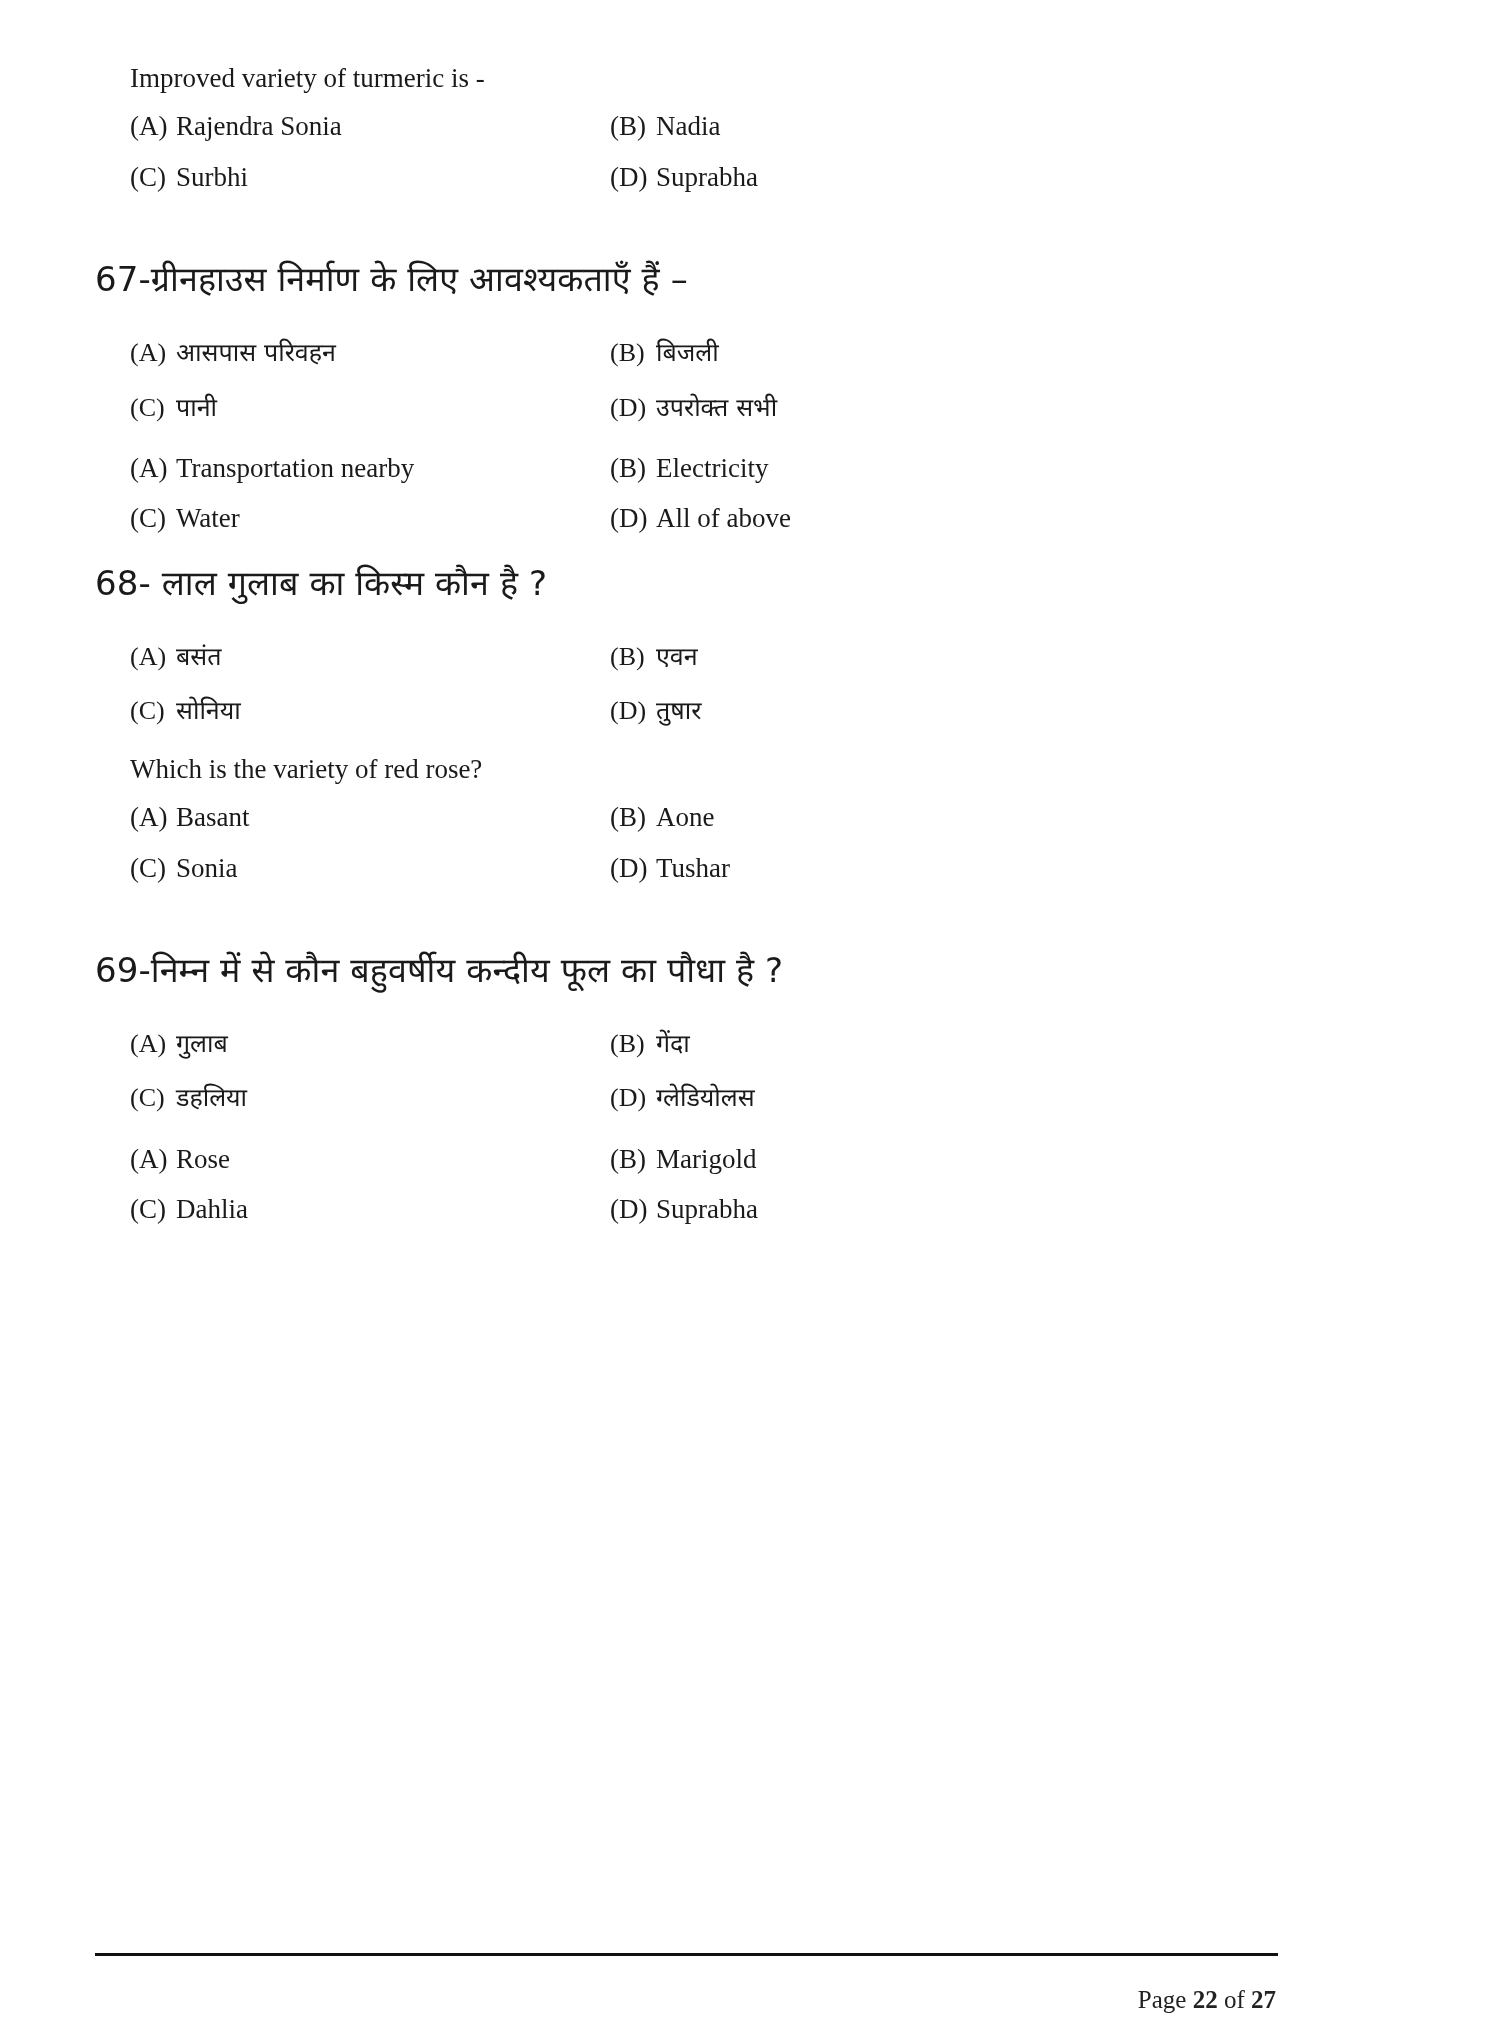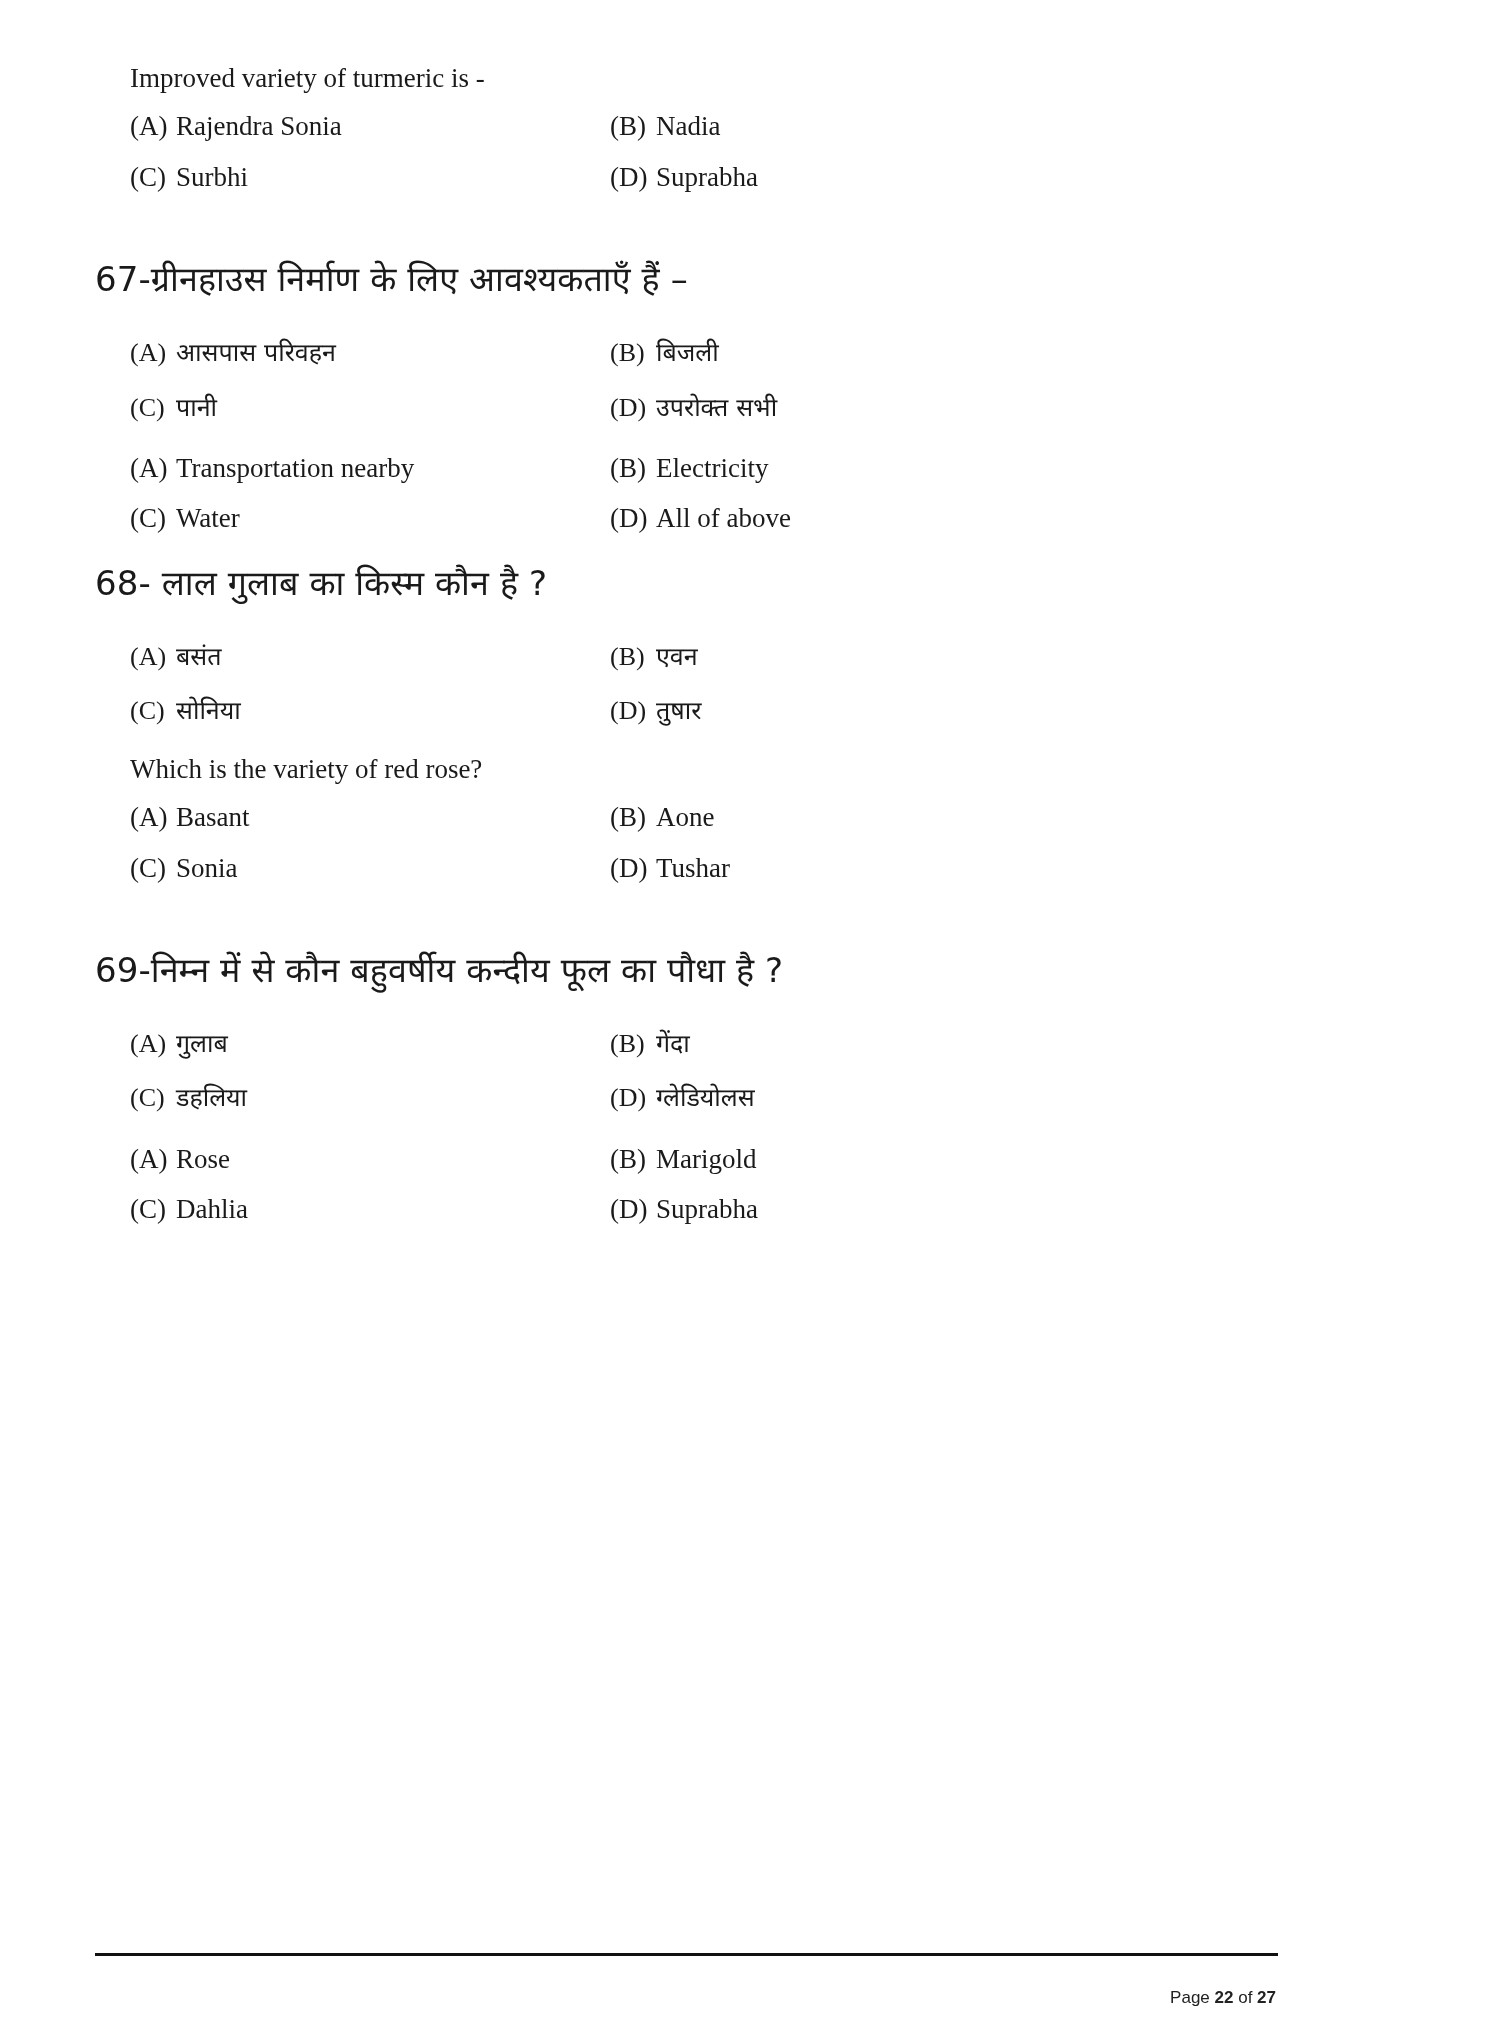--- a/index.html
+++ b/index.html
@@ -78,9 +78,9 @@
   .footer-text {
     position: absolute;
     right: 92px;
-    bottom: 26px;
-    font-size: 17px;
-    font-family: Liberation Sans, sans-serif;
+    bottom: 20px;
+    font-size: 25px;
+    font-family: Liberation Serif, serif;
     color: #222;
   }
   .footer-text b { font-weight: bold; }

